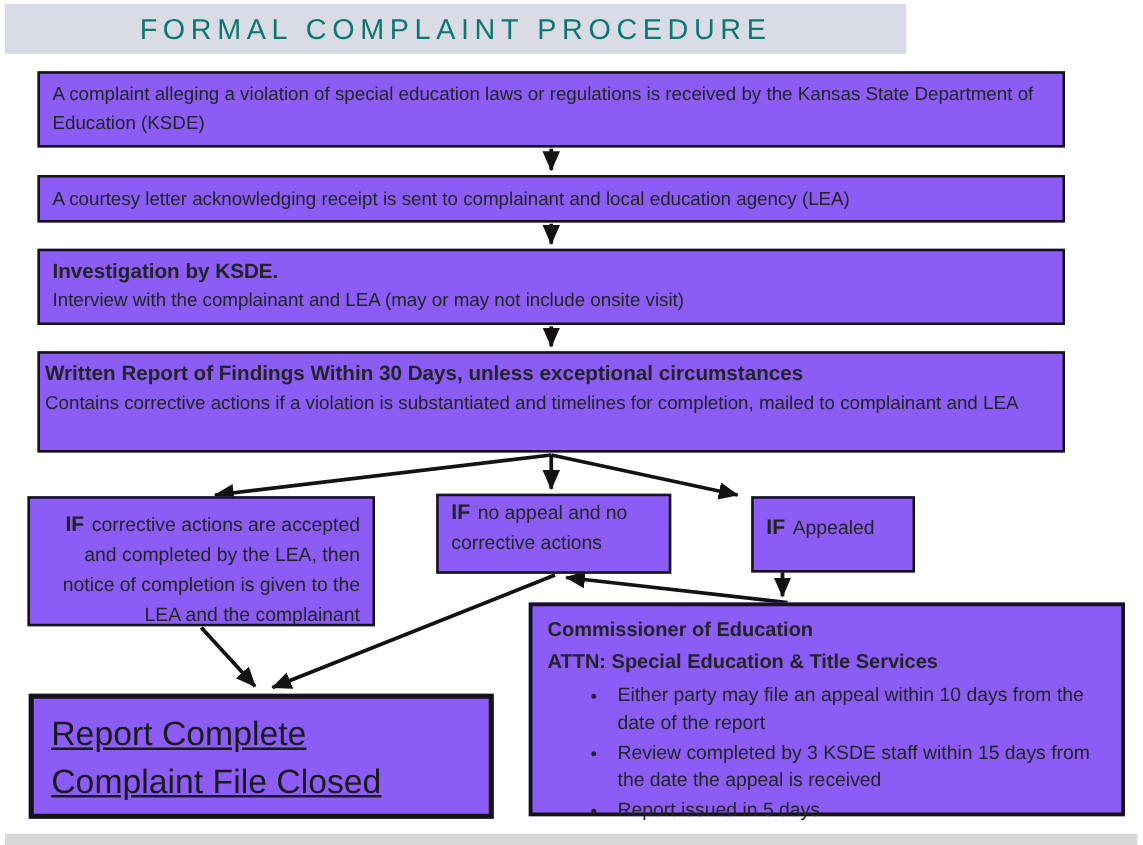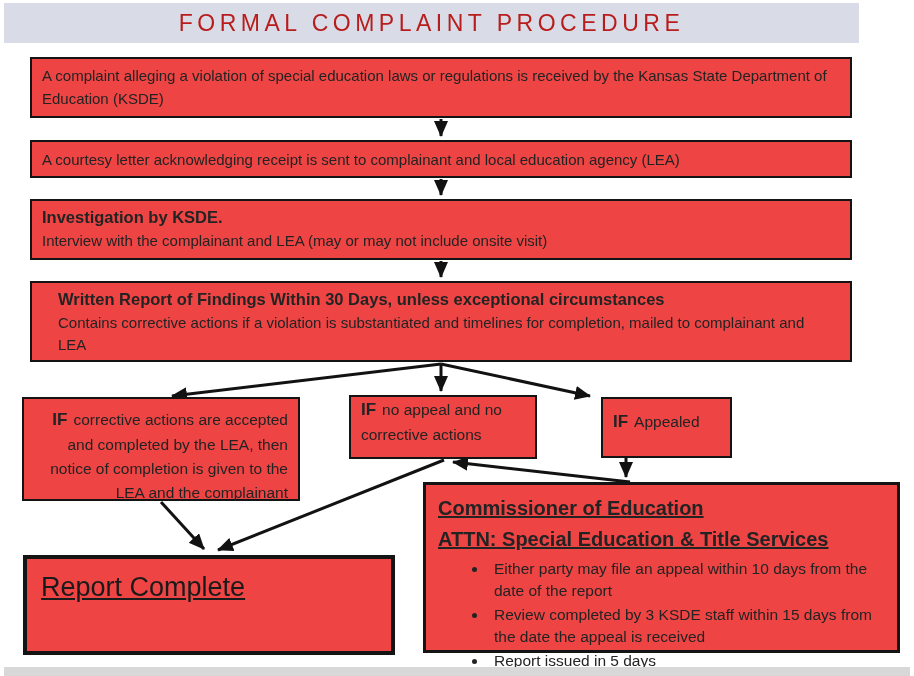--- a/index.html
+++ b/index.html
@@ -21,10 +21,10 @@
   .arrows line{stroke:#121212;stroke-width:3;}
   .arrows path{fill:#121212;}
   .titlebar{
-    position:absolute;left:4px;top:3px;width:855px;height:40px;
+    position:absolute;left:4px;top:3px;width:721px;height:40px;
     background:var(--title-bar-bg);
     display:flex;align-items:center;justify-content:center;
-    font-size:23px;letter-spacing:4.5px;color:#b91c1c;font-weight:500;
+    font-size:23px;letter-spacing:4.5px;color:#0f766e;font-weight:500;
     white-space:nowrap;
   }
   .box{

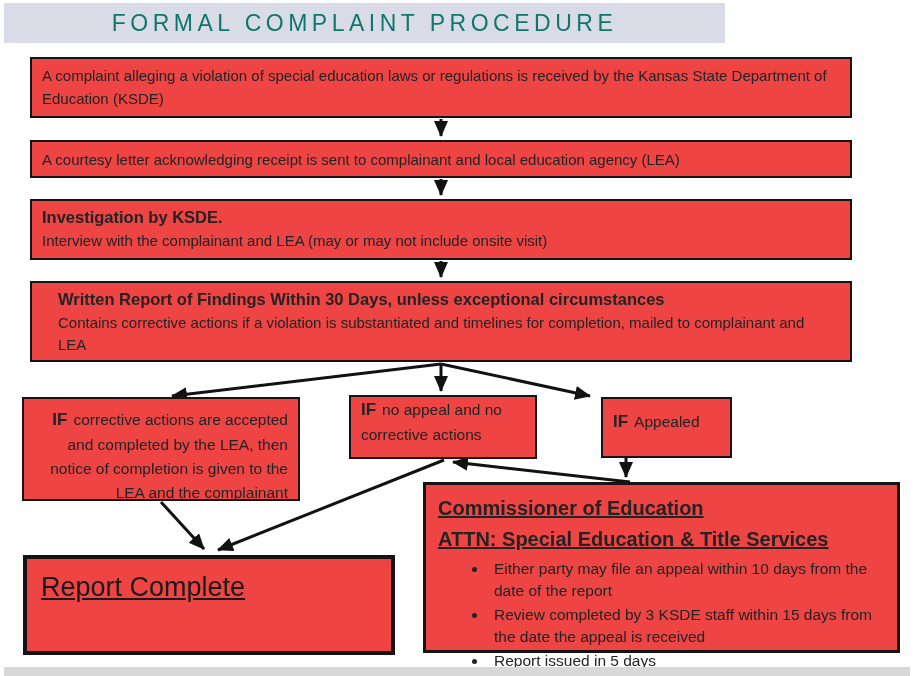--- a/index.html
+++ b/index.html
@@ -29,7 +29,7 @@
   }
   .box{
     position:absolute;box-sizing:border-box;
-    background:#ef4444;border:2px solid var(--box-border);
+    background:#8b5cf6;border:2px solid var(--box-border);
     font-size:15px;line-height:1.5;
   }
   .b1{left:30px;top:57px;width:822px;height:61px;padding:6px 10px;}

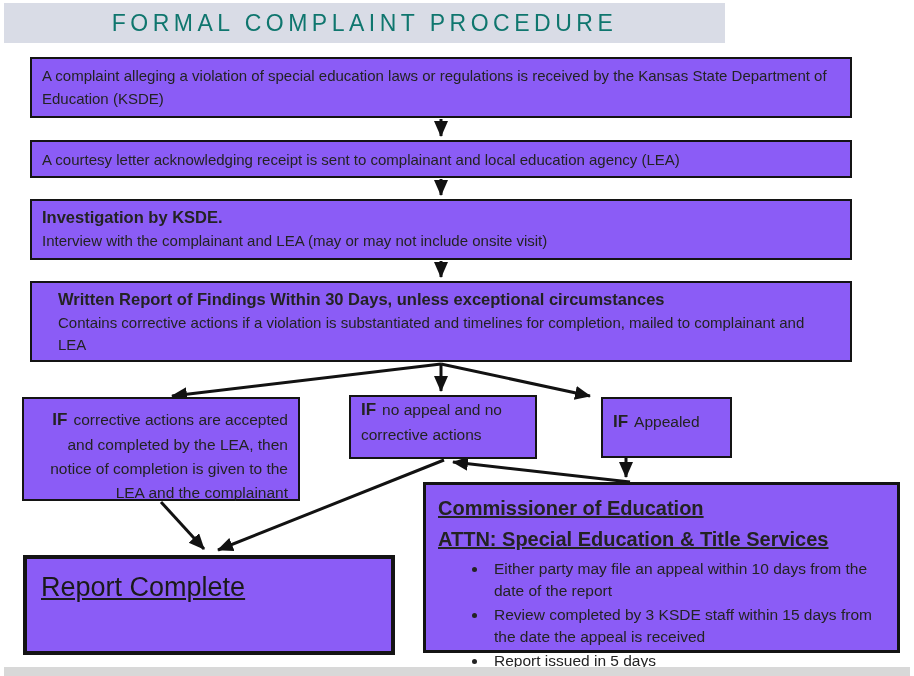--- a/index.html
+++ b/index.html
@@ -35,7 +35,7 @@
   .b1{left:30px;top:57px;width:822px;height:61px;padding:6px 10px;}
   .b2{left:30px;top:140px;width:822px;height:38px;padding:7px 10px;}
   .b3{left:30px;top:199px;width:822px;height:61px;padding:5px 10px;}
-  .b4{left:30px;top:281px;width:822px;height:81px;padding:5px 26px;}
+  .b4{left:30px;top:281px;width:822px;height:81px;padding:5px 4px;}
   .box .head{font-weight:bold;font-size:16.5px;line-height:1.45;}
   .if-left{left:22px;top:397px;width:278px;height:104px;padding:8px 10px;font-size:15.5px;line-height:1.55;text-align:right;}
   .if-middle{left:349px;top:395px;width:188px;height:64px;padding:0 10px;font-size:15.5px;line-height:1.5;}

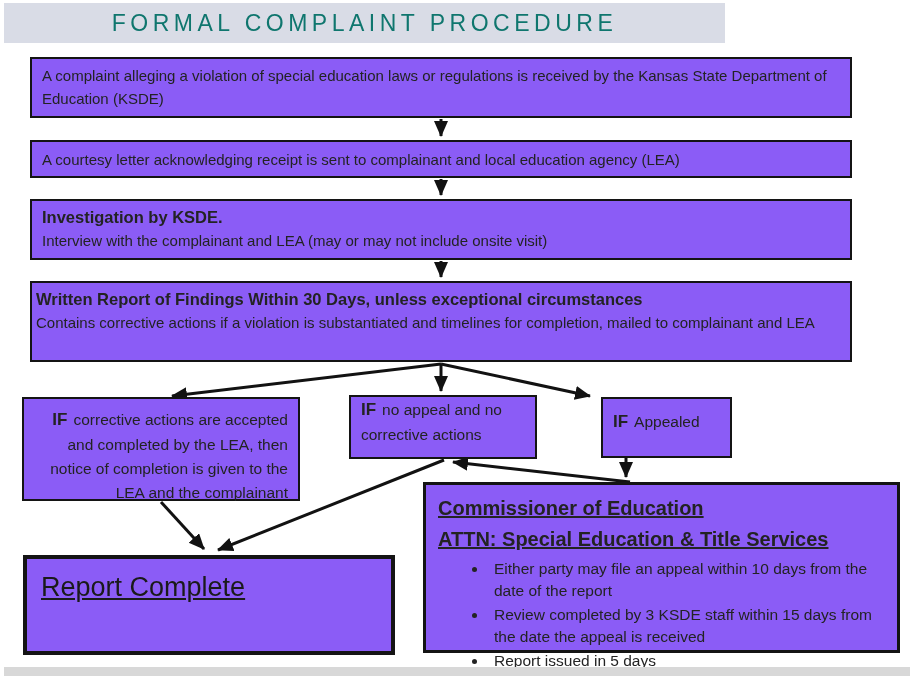--- a/index.html
+++ b/index.html
@@ -42,7 +42,7 @@
   .if-right{left:601px;top:397px;width:131px;height:61px;padding:10px 10px;font-size:15.5px;}
   .if{font-weight:bold;font-size:17px;margin-right:6px;}
   .commissioner{left:423px;top:482px;width:477px;height:171px;padding:8px 12px;border-width:3px;font-size:15.5px;}
-  .commissioner .head{font-size:20px;line-height:1.55;text-decoration:underline;}
+  .commissioner .head{font-size:16px;line-height:1.55;}
   .commissioner ul{margin:3px 0 0 0;padding-left:34px;}
   .commissioner li{margin:0 0 2px 16px;line-height:1.42;padding-left:6px;}
   .final{

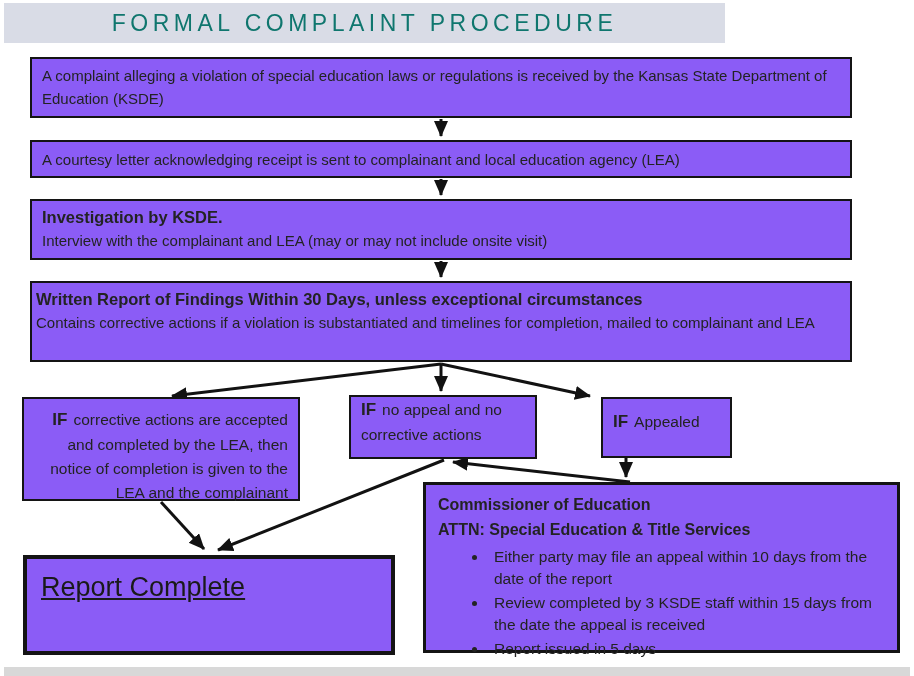--- a/index.html
+++ b/index.html
@@ -114,6 +114,7 @@
 
   <div class="box final">
     <div>Report Complete</div>
+    <div>Complaint File Closed</div>
   </div>
 
   <div class="bottom-strip"></div>

